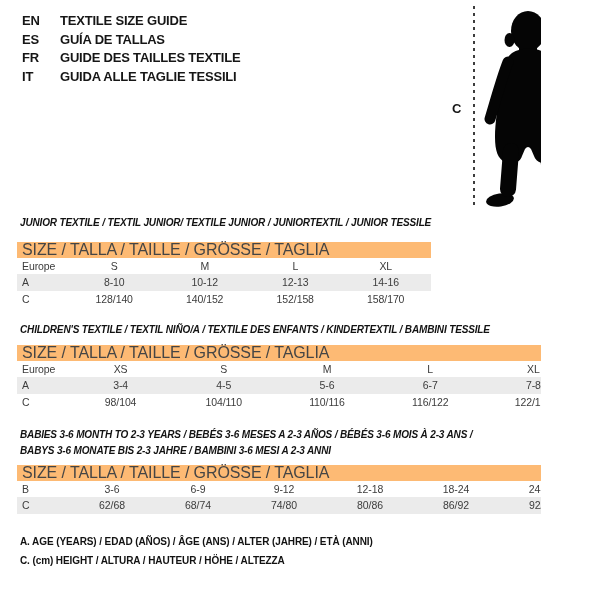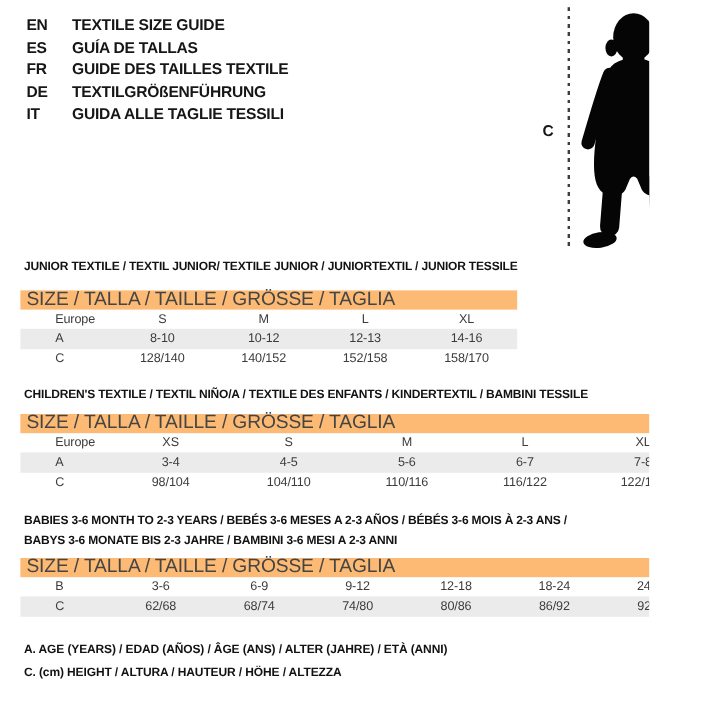--- a/index.html
+++ b/index.html
@@ -61,10 +61,6 @@
     <div class="lang-row">
       <span class="lang-code">FR</span>
       <span class="lang-title">GUIDE DES TAILLES TEXTILE</span>
-    </div>
-    <div class="lang-row">
-      <span class="lang-code">DE</span>
-      <span class="lang-title">TEXTILGRÖßENFÜHRUNG</span>
     </div>
     <div class="lang-row">
       <span class="lang-code">IT</span>

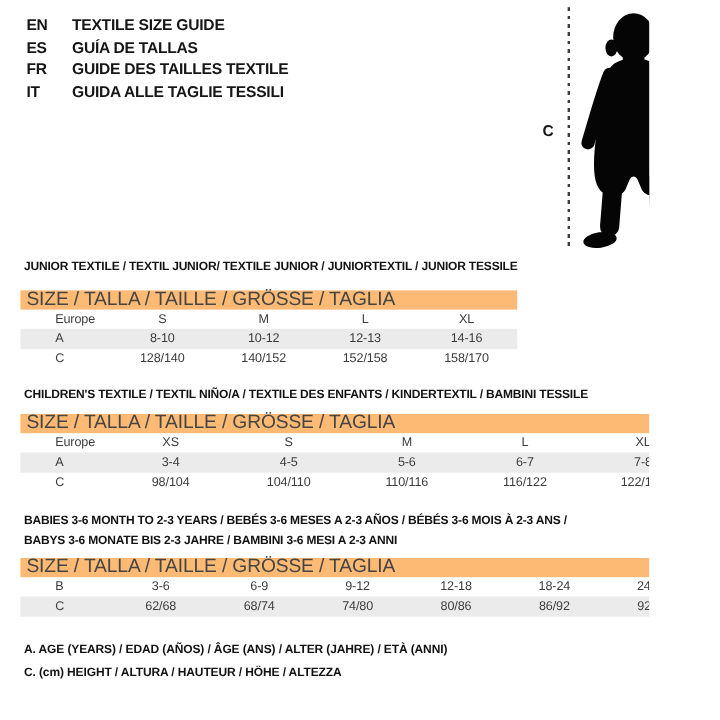--- a/index.html
+++ b/index.html
@@ -26,7 +26,7 @@
   
   .tbl { position:absolute; left:17px; }
   .tbl-title { margin-left:3px; font-size:10px; font-weight:700; letter-spacing:-0.15px;
-    line-height:16px; color:#121212; white-space:nowrap; }
+    line-height:16px; color:#121212; white-space:nowrap;font-style:italic; }
   .size-bar { height:16px; line-height:16px; background:#fdba74; color:#454545;
     font-size:16px; letter-spacing:-0.1px; padding-left:5px; white-space:nowrap; }
   .t1 { top:215px; width:414px; } .t1 .size-bar { margin-top:11px; }

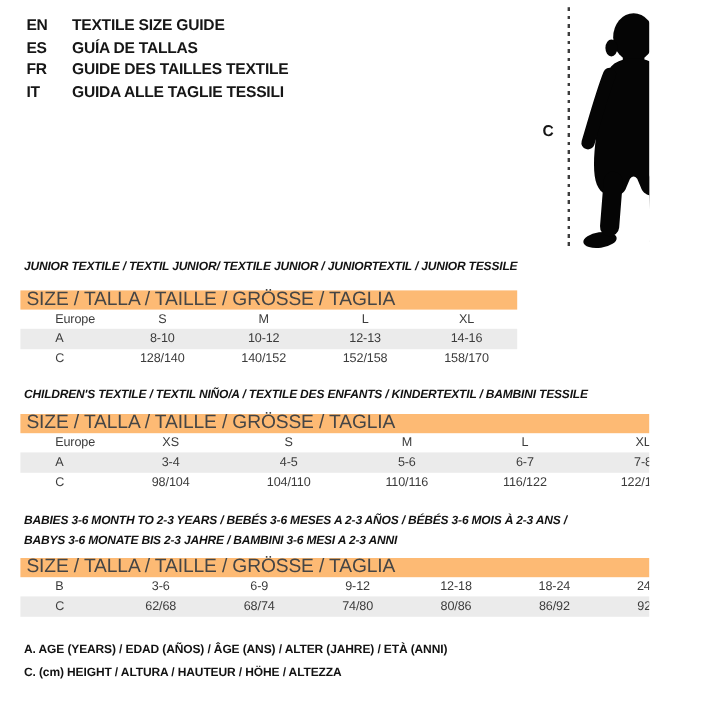--- a/index.html
+++ b/index.html
@@ -36,7 +36,7 @@
     letter-spacing:-0.1px; color:#3c3c3c; }
   .row.stripe { background:#ebebeb; }
   .c { display:block; }
-  .c.l { width:52px; padding-left:5px;margin-left:24px; }
+  .c.l { width:52px; padding-left:5px; }
   .c.d { flex:1; text-align:center; }
 
   

